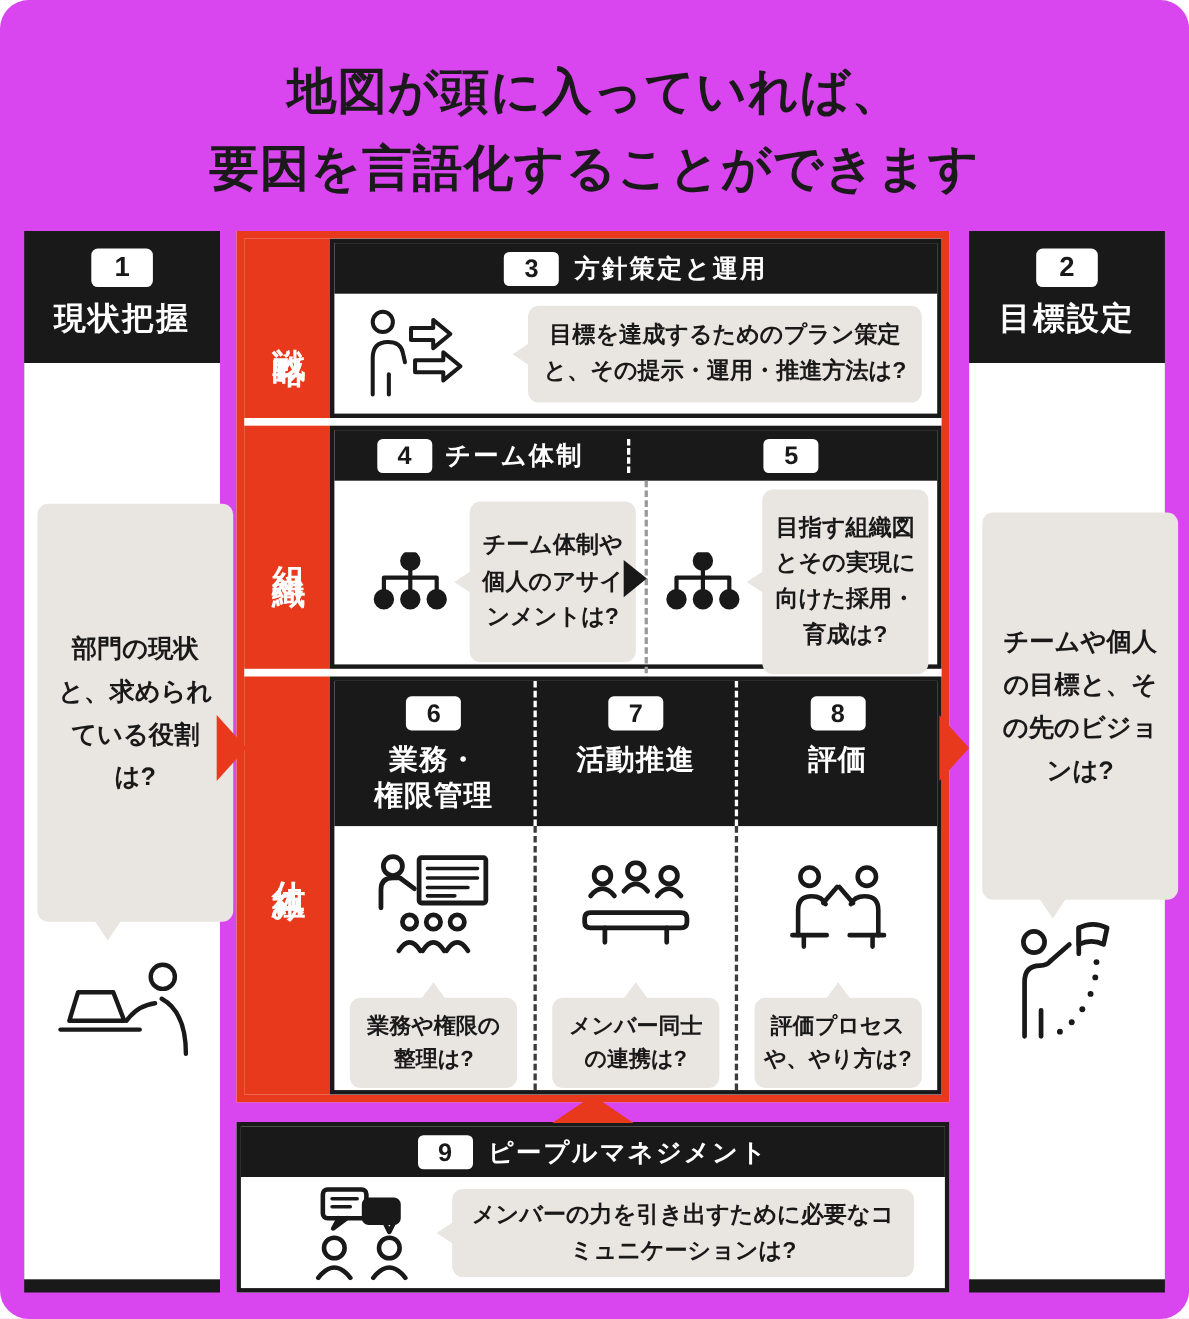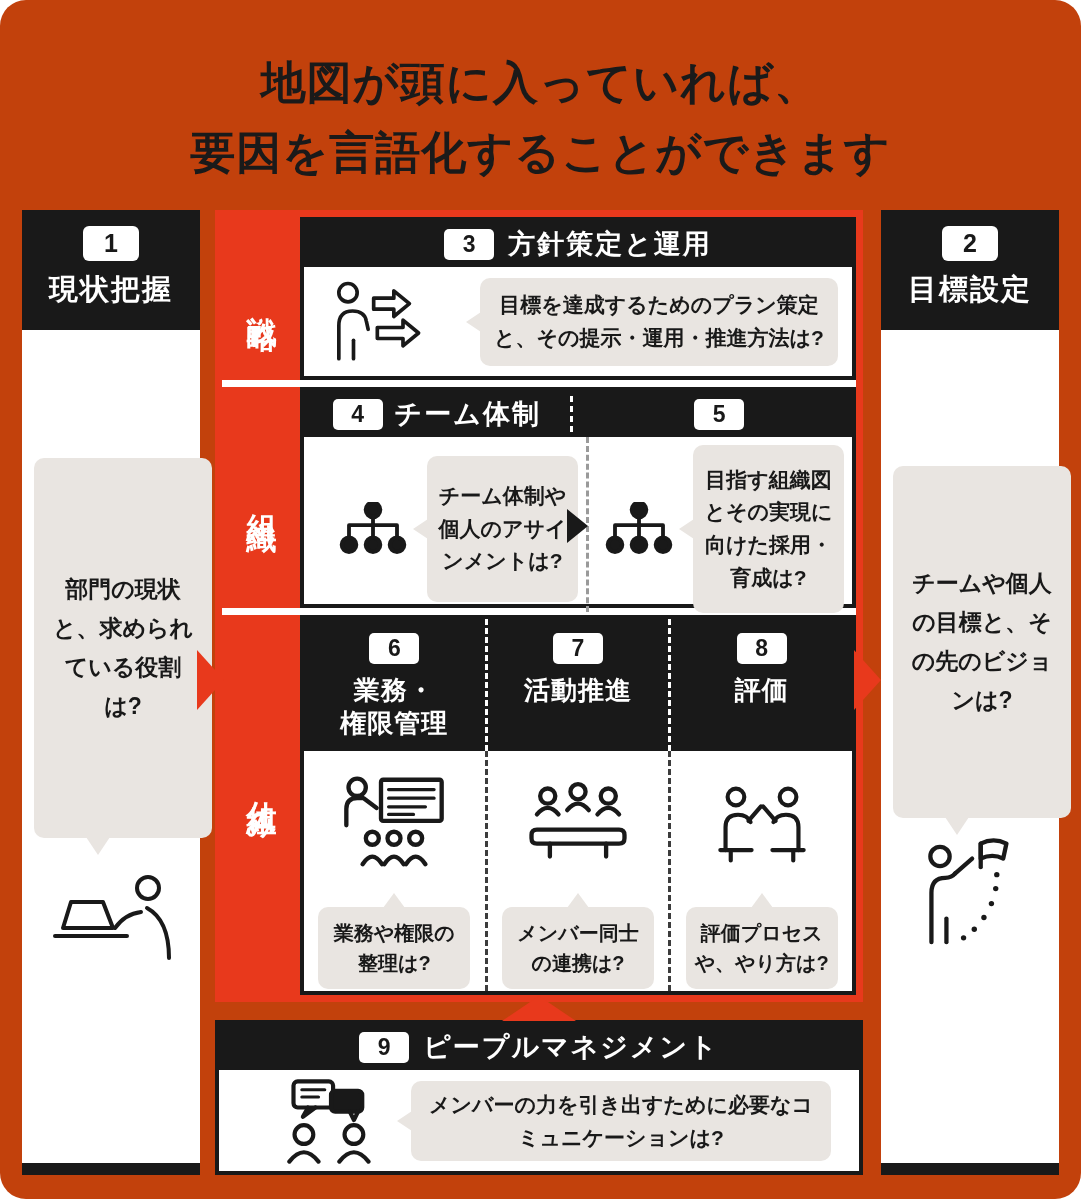--- a/index.html
+++ b/index.html
@@ -14,7 +14,7 @@
     width: 1081px;
     height: 1199px;
     margin: 0 auto;
-    background: #c2410c;
+    background: #d946ef;
     border-radius: 26px;
     overflow: hidden;
   }

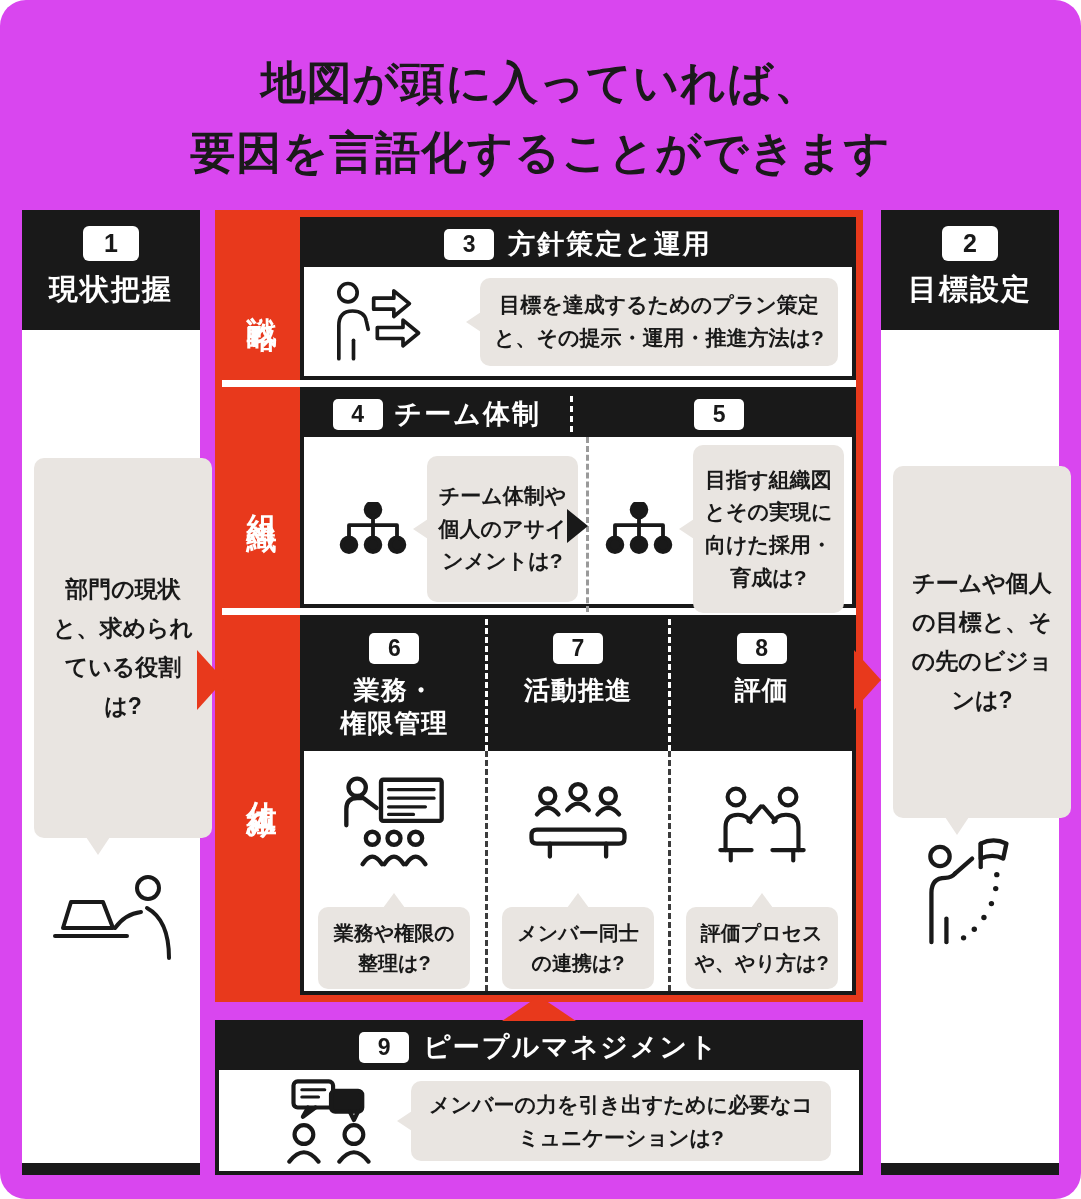--- a/index.html
+++ b/index.html
@@ -174,7 +174,7 @@
   }
   .sec-title {
     color: #ffffff;
-    font-size: 27px;
+    font-size: 23px;
     font-weight: 800;
     letter-spacing: 2px;
     font-family: Liberation Serif, serif;

